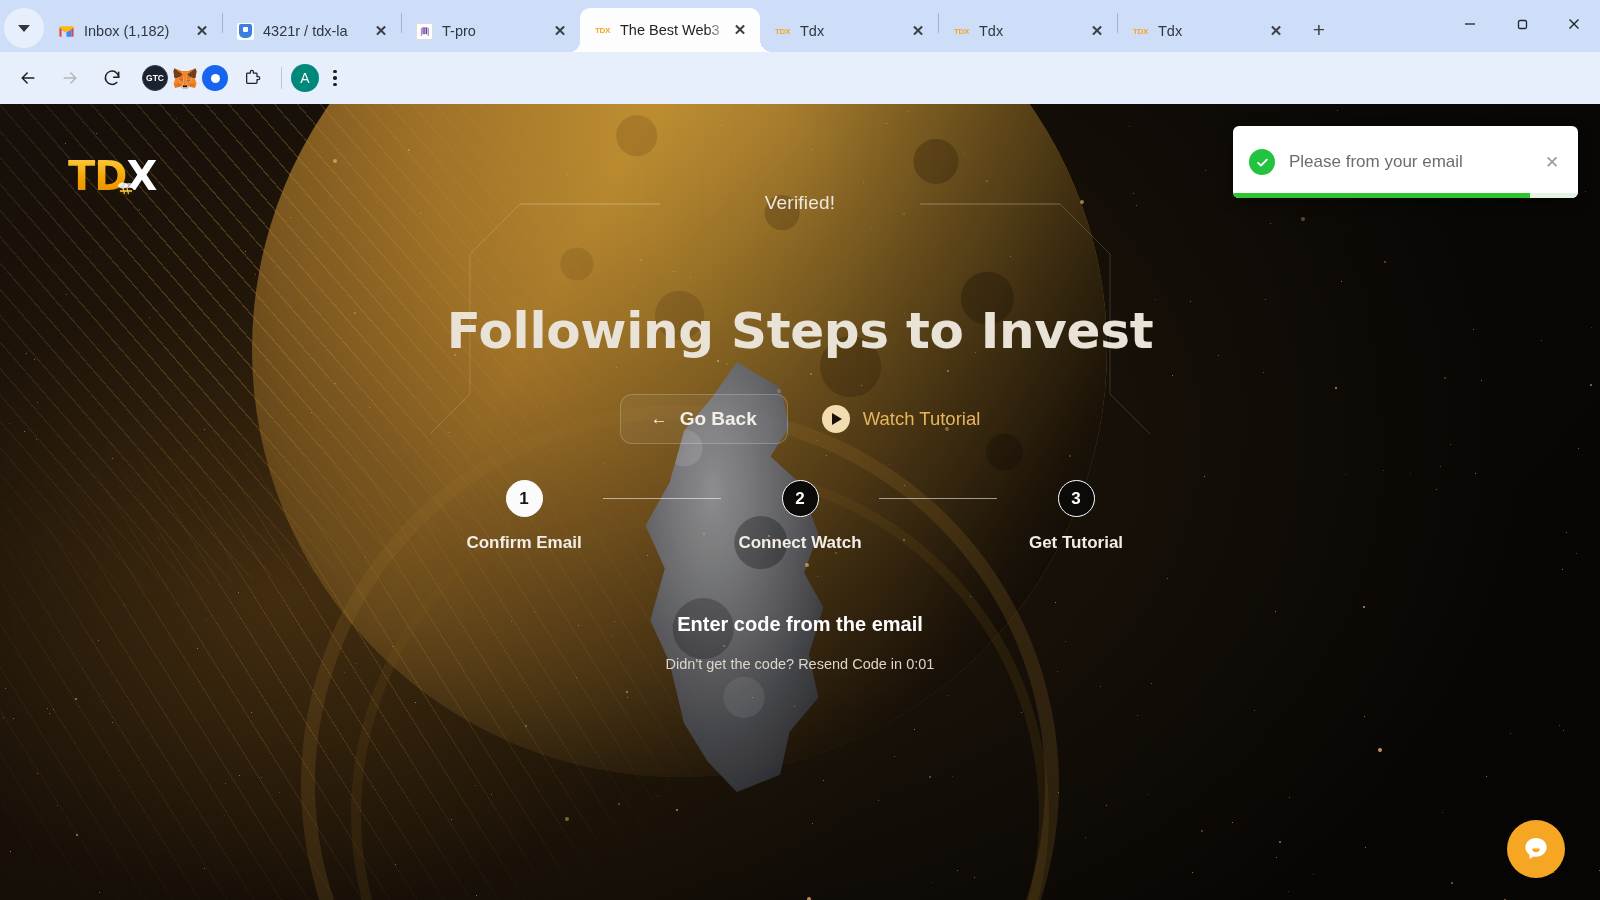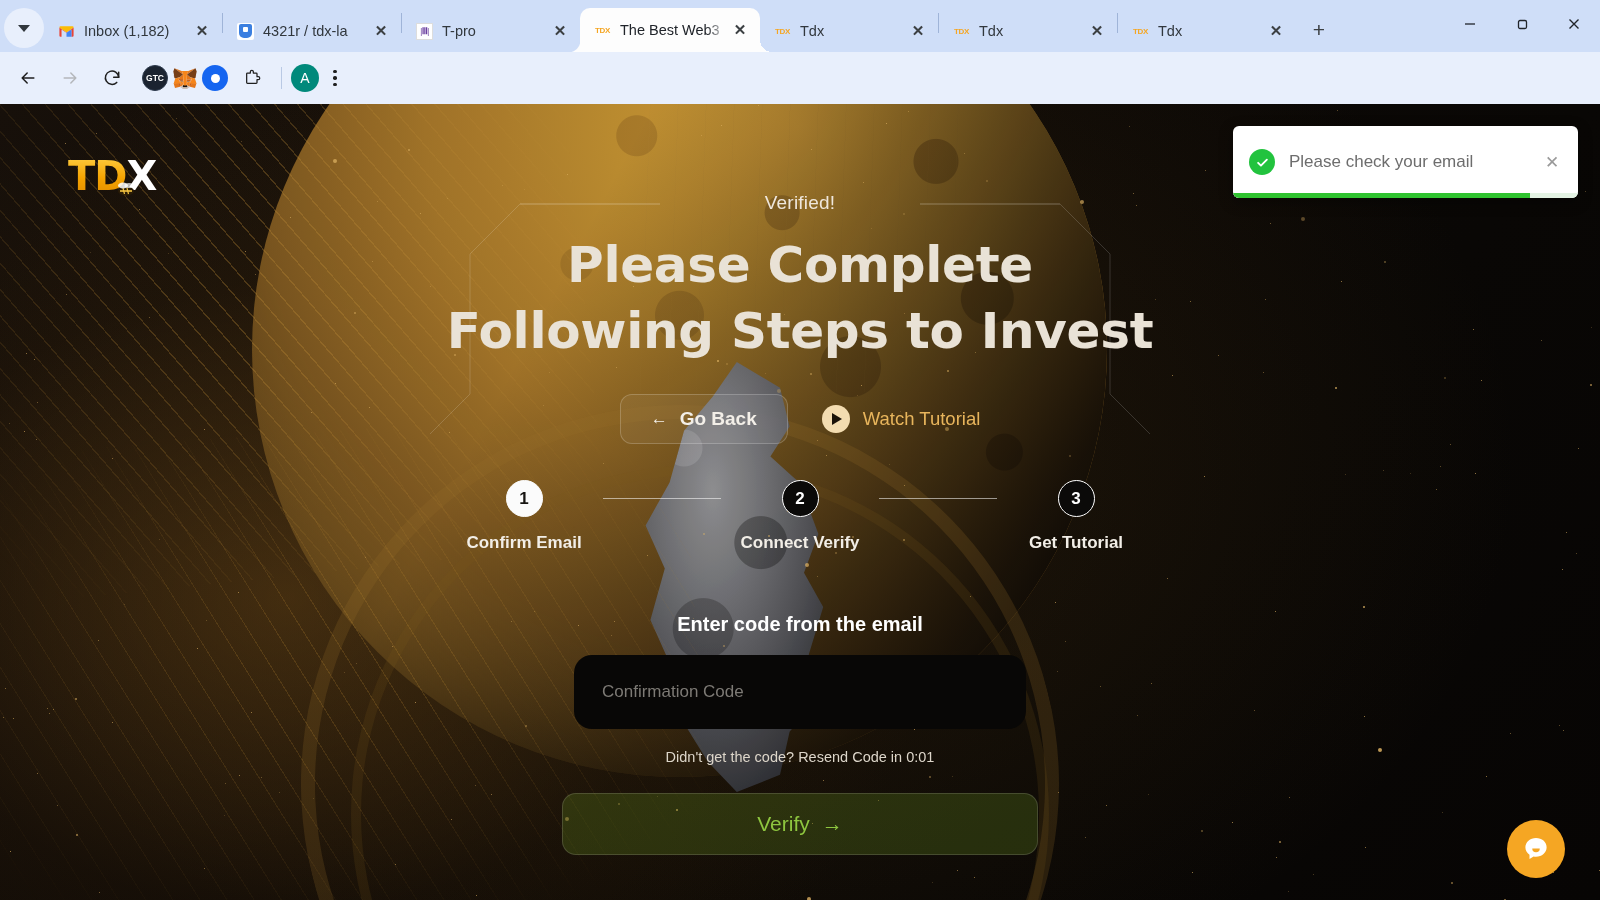--- a/index.html
+++ b/index.html
@@ -865,7 +865,7 @@
             <path d="M5 12.5l4.5 4.5L19 7.5"></path>
           </svg>
       </span>
-      <span class="toast-msg">Please check your email</span>
+      <span class="toast-msg">Please from your email</span>
       <span class="toast-close">✕</span>
       <span class="toast-bar">
           <i id="toastfill" style="width: 86%;"></i>

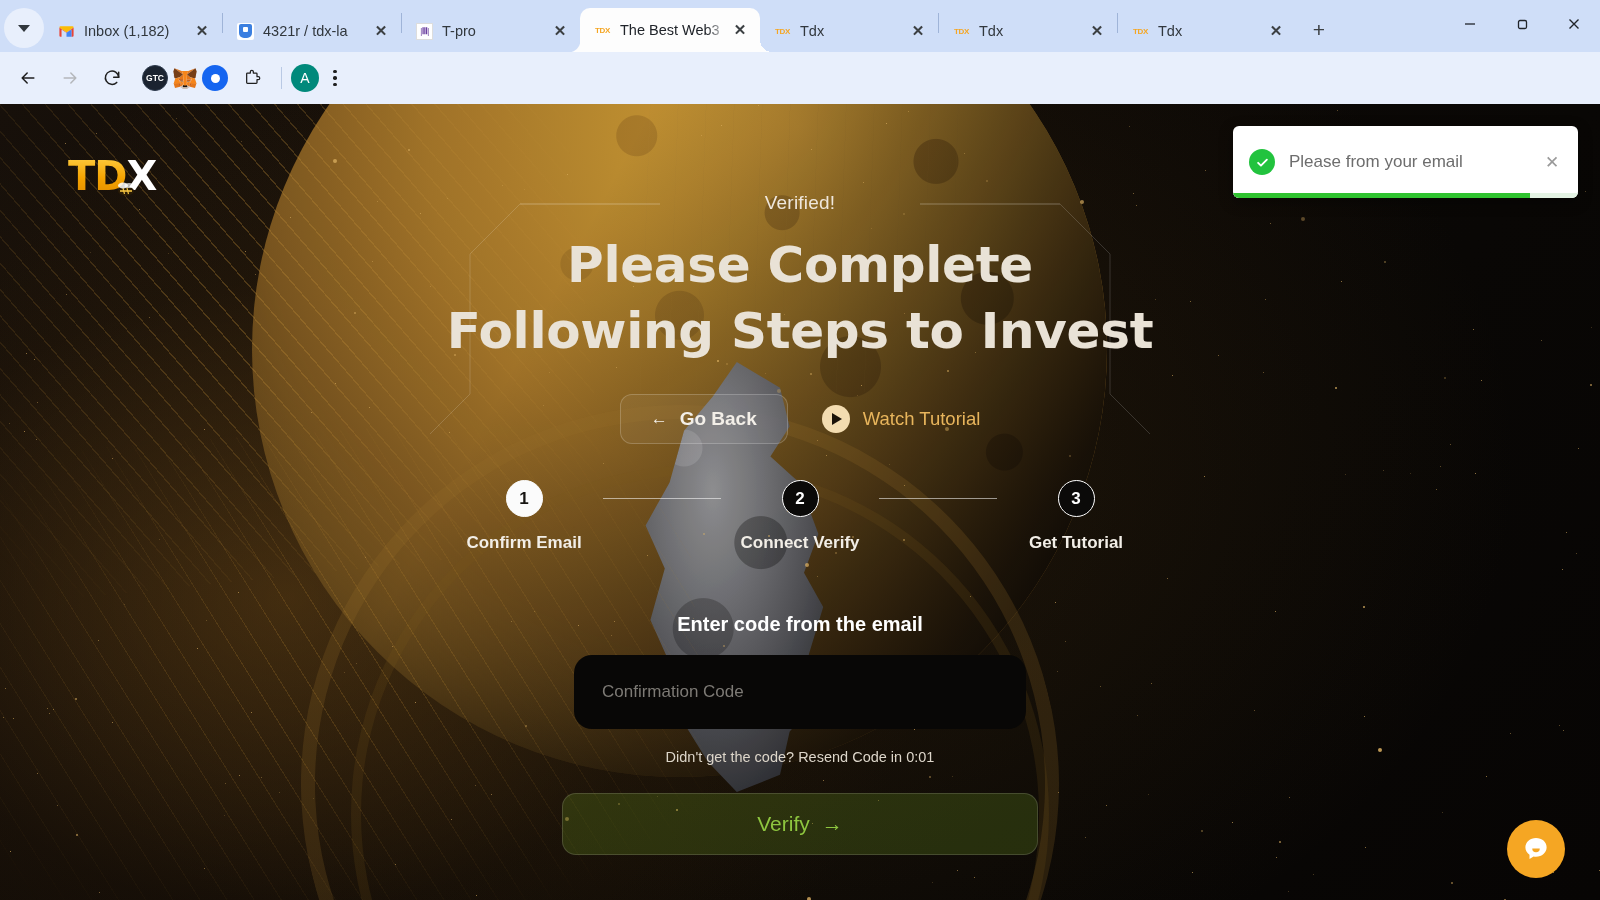--- a/index.html
+++ b/index.html
@@ -813,7 +813,7 @@
       <div class="welcome">Verified!</div>
 
       <h1 class="headline">
-        <span>Please Complete</span><br>
+        <br>
         <span>Following Steps to Invest</span>
       </h1>
 

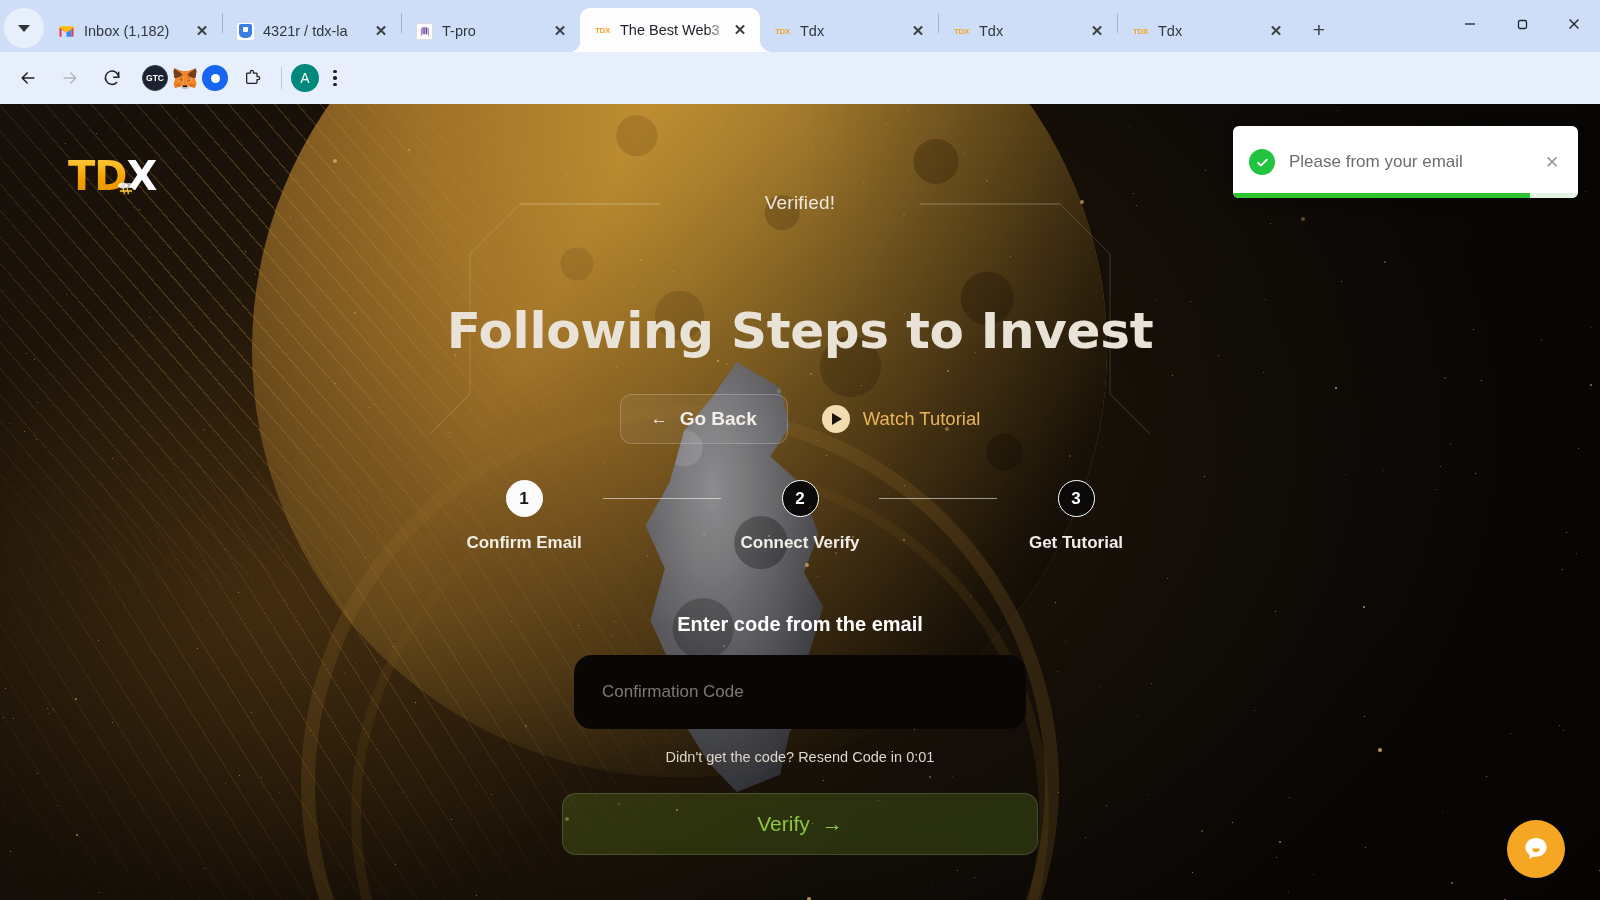--- a/index.html
+++ b/index.html
@@ -838,7 +838,7 @@
         <div class="connector"></div>
         <div class="step idle">
           <div class="bubble">2</div>
-          <div class="slabel">Connect Verify</div>
+          <div class="slabel">Connect Watch</div>
         </div>
         <div class="connector"></div>
         <div class="step idle">

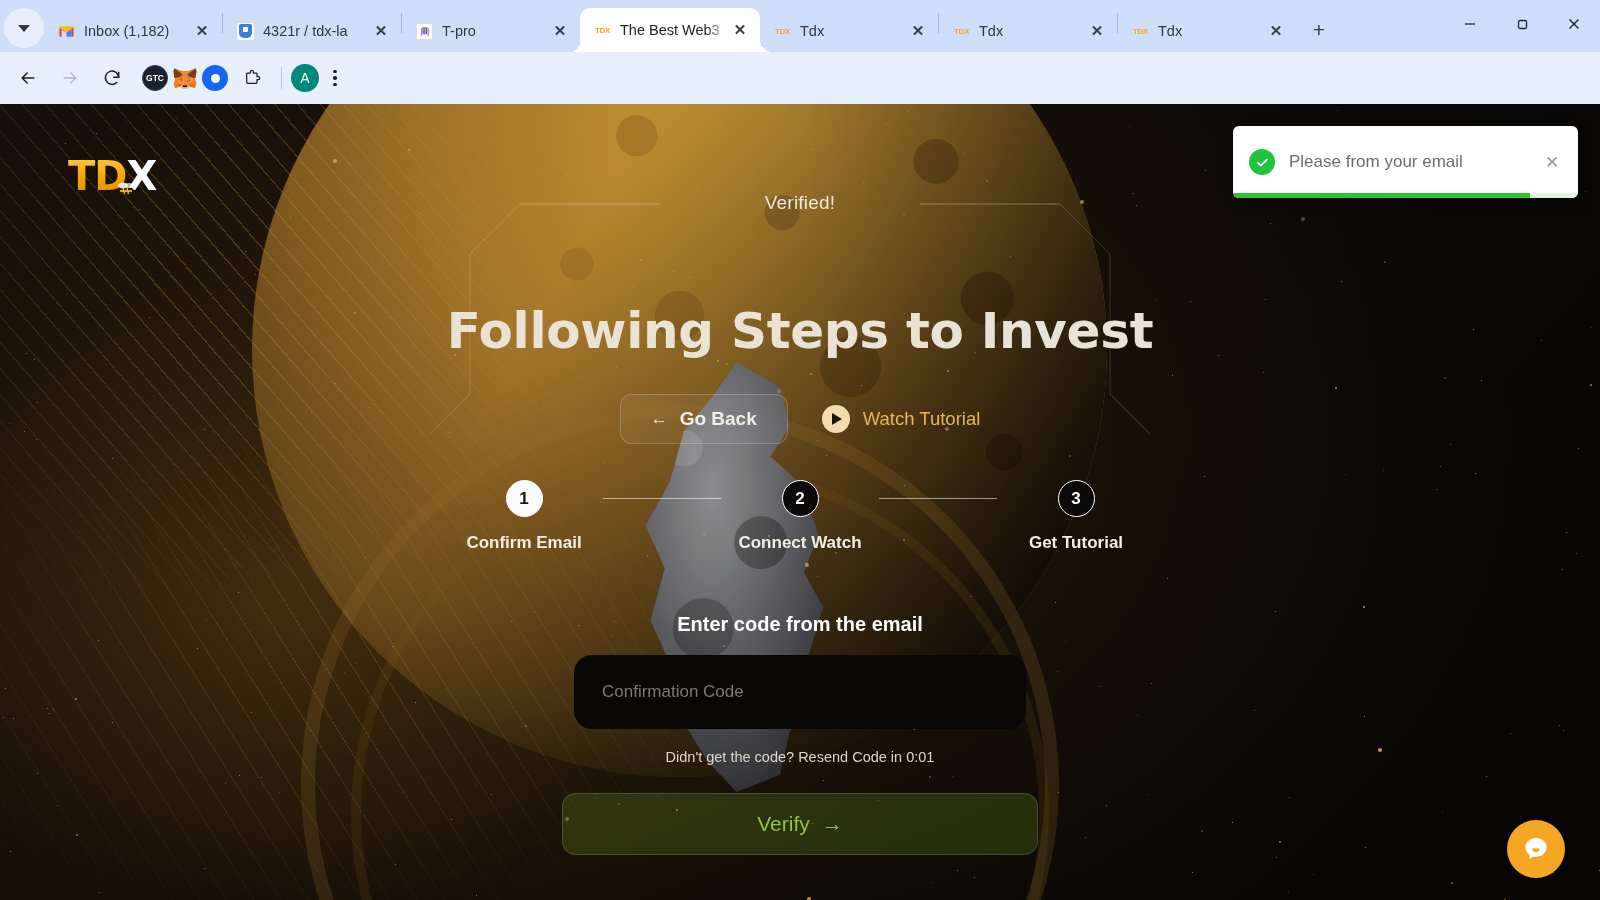--- a/index.html
+++ b/index.html
@@ -849,7 +849,6 @@
 
       <div class="code-label">Enter code from the email</div>
 
-      <input class="code-input" type="text" placeholder="Confirmation Code" style="">
 
       <div class="resend">Didn't get the code? Resend Code in 0:01</div>
 

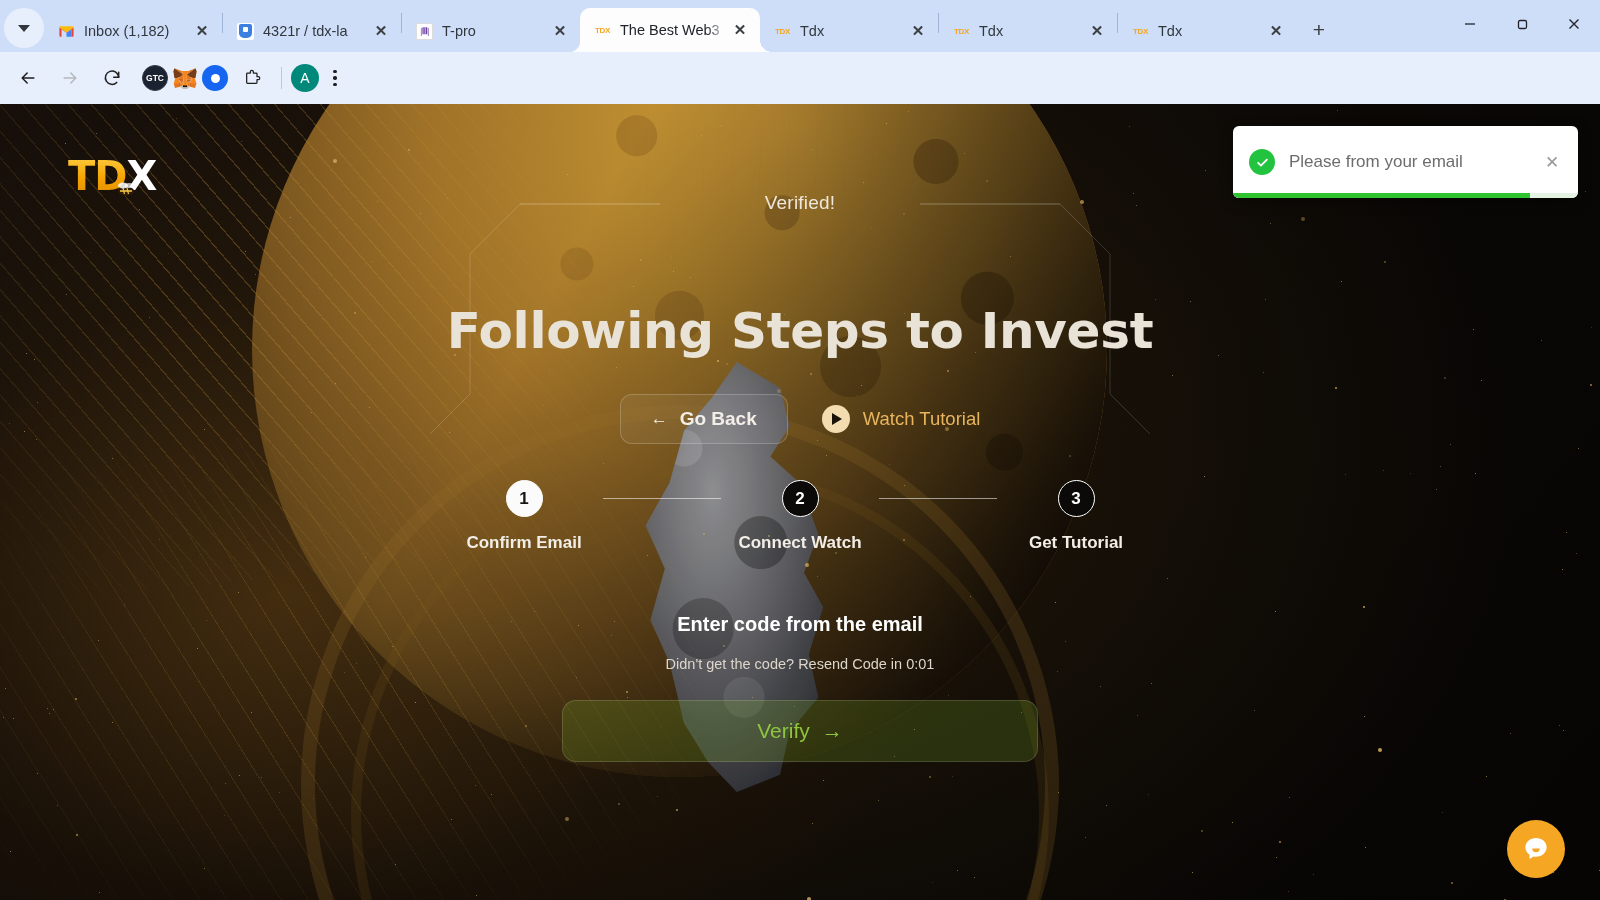--- a/index.html
+++ b/index.html
@@ -852,10 +852,6 @@
 
       <div class="resend">Didn't get the code? Resend Code in 0:01</div>
 
-      <div class="verify">
-        <span>Verify</span>
-        <span>→</span>
-      </div>
     </div>
 
     <div class="toast">

